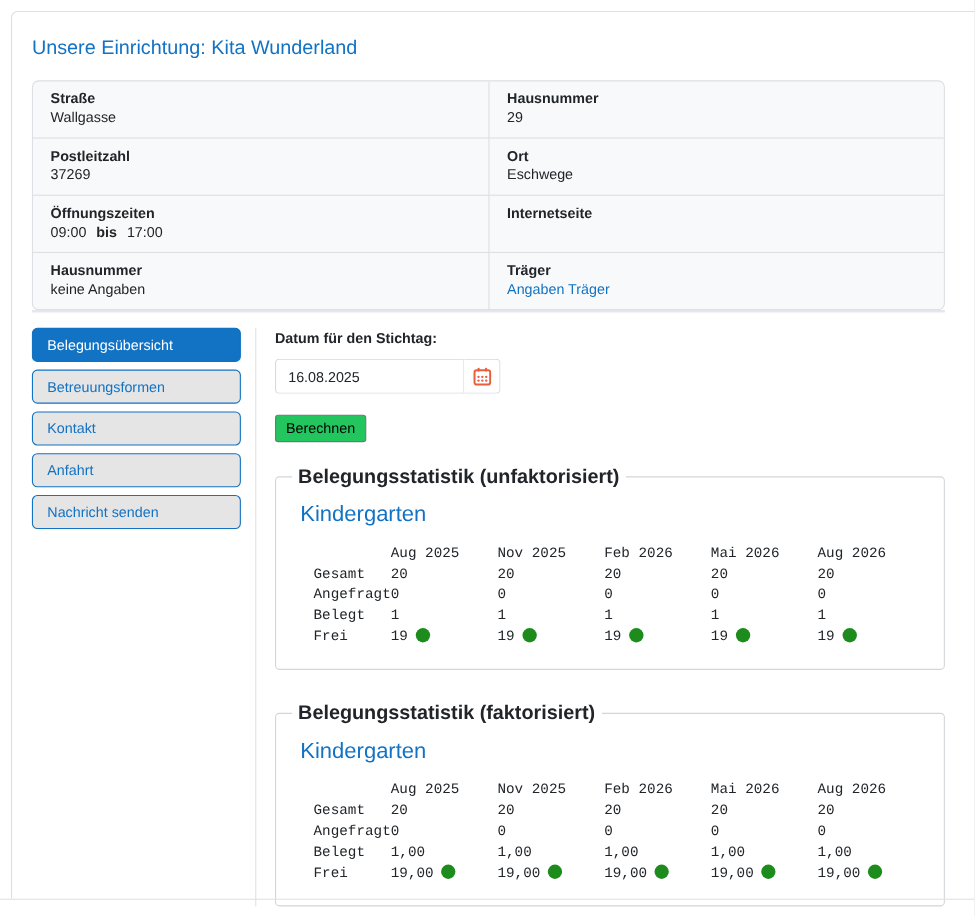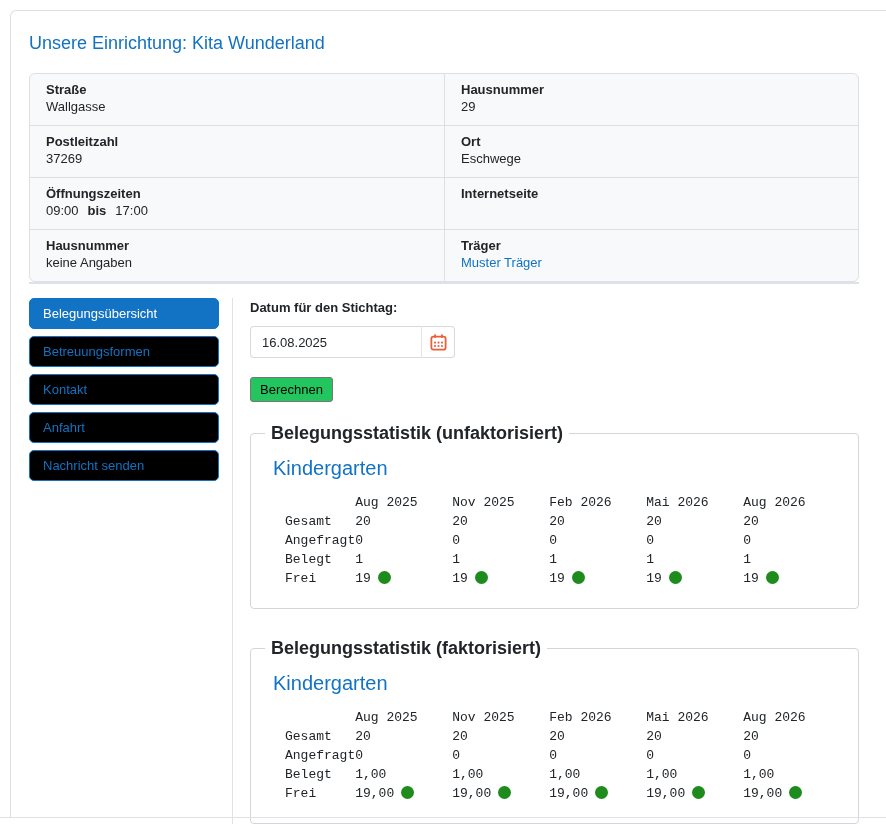--- a/index.html
+++ b/index.html
@@ -137,7 +137,7 @@
       </div>
       <div class="cell right last">
         <div class="cell-label">Träger</div>
-        <div class="cell-value"><a class="link" href="#">Muster Träger</a></div>
+        <div class="cell-value"><a class="link" href="#">Angaben Träger</a></div>
       </div>
     </div>
 

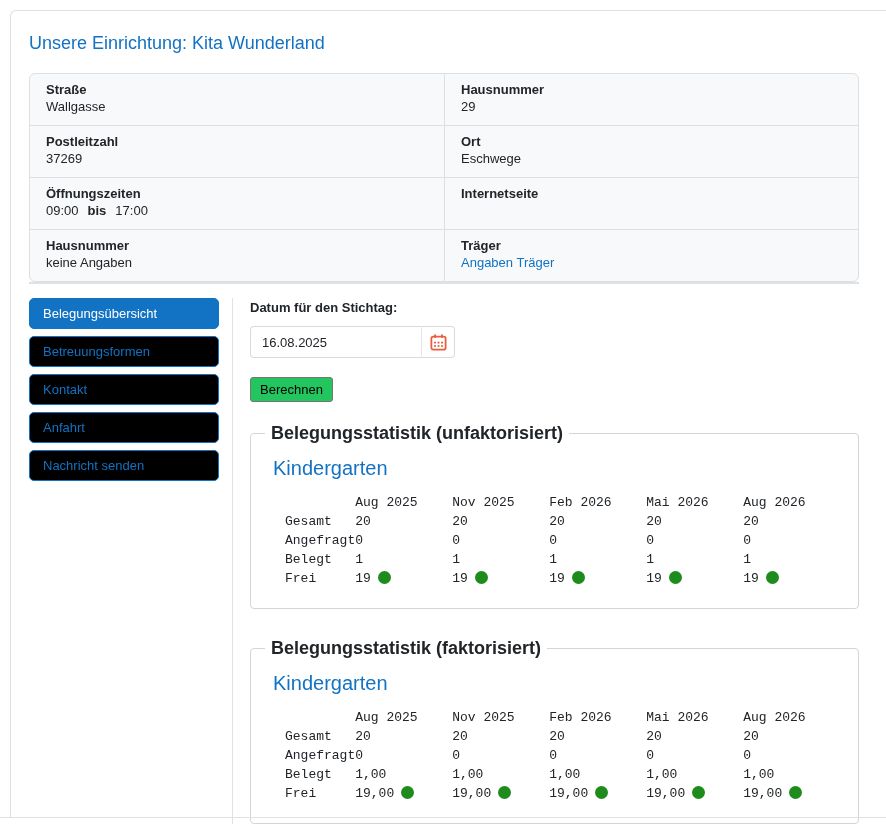--- a/index.html
+++ b/index.html
@@ -54,7 +54,7 @@
   .vdivider{width:1px;background:var(--line);margin-right:17px;}
   .side-btn{
     display:block;width:190px;text-align:left;
-    background:#000000;color:var(--primary);
+    background:#e5e5e5;color:var(--primary);
     border:1px solid var(--primary);border-radius:5px;
     padding:7px 13px;margin-bottom:7px;
     font-family:inherit;font-size:13px;line-height:15px;cursor:pointer;

